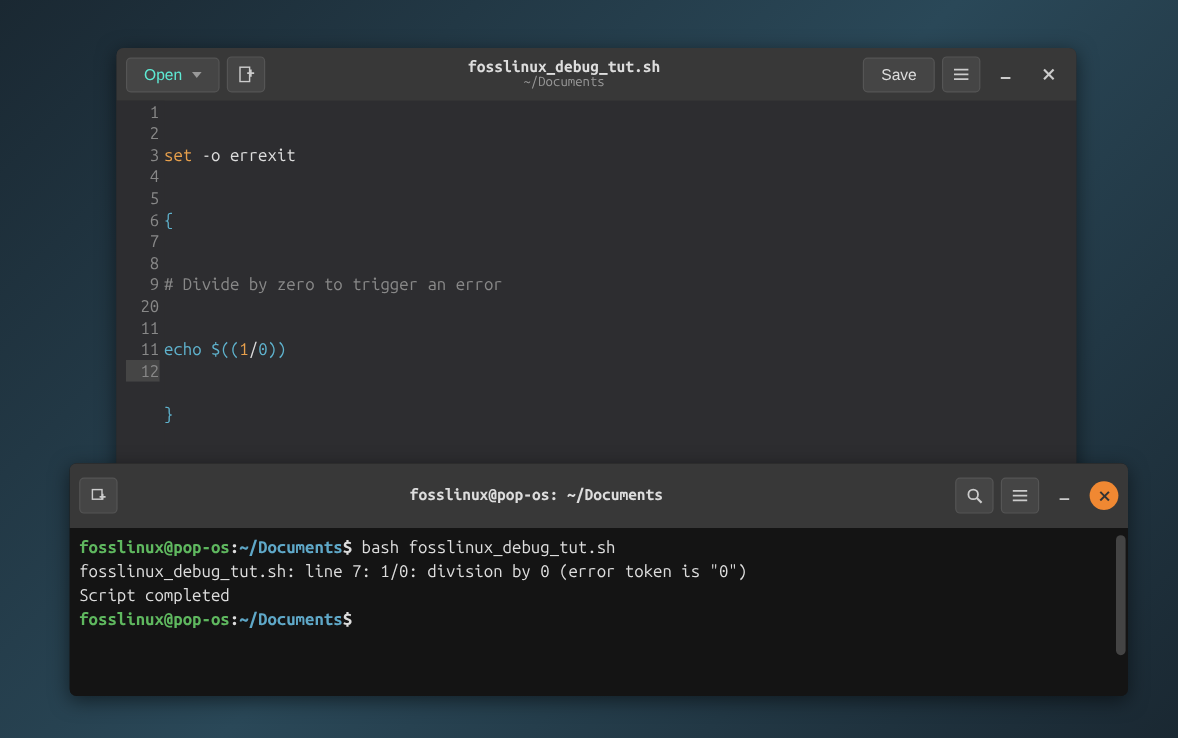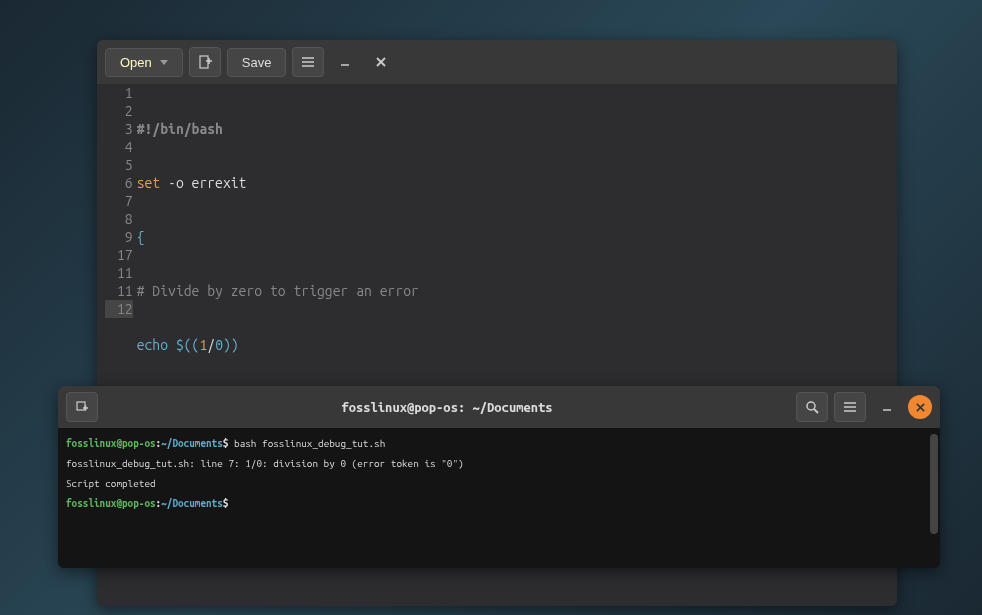--- a/index.html
+++ b/index.html
@@ -36,7 +36,7 @@
     .open-btn {
       background: #454545;
       border: 1px solid #555;
-      color: #fef9c3;
+      color: #5eead4;
       padding: 6px 14px;
       border-radius: 4px;
       display: flex;

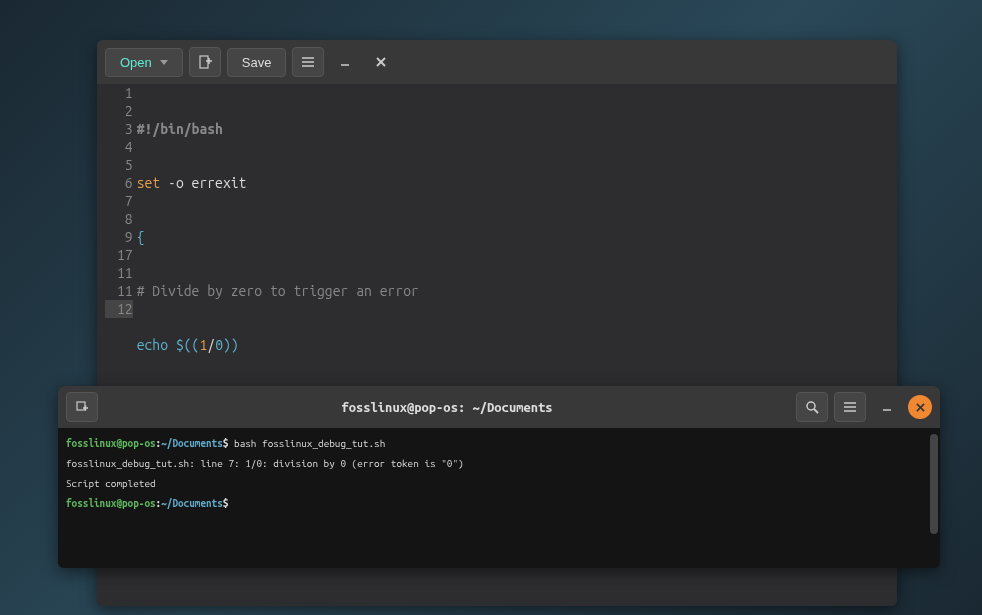--- a/index.html
+++ b/index.html
@@ -223,6 +223,10 @@
         <line x1="11" y1="3" x2="11" y2="9" stroke="#ccc" stroke-width="1.5"></line>
       </svg>
     </button>
+    <div class="title-center">
+      <div class="title-main">fosslinux_debug_tut.sh</div>
+      <div class="title-sub">~/Documents</div>
+    </div>
     <button class="save-btn">Save</button>
     <button class="icon-btn">
       <svg width="14" height="12" viewBox="0 0 14 12">

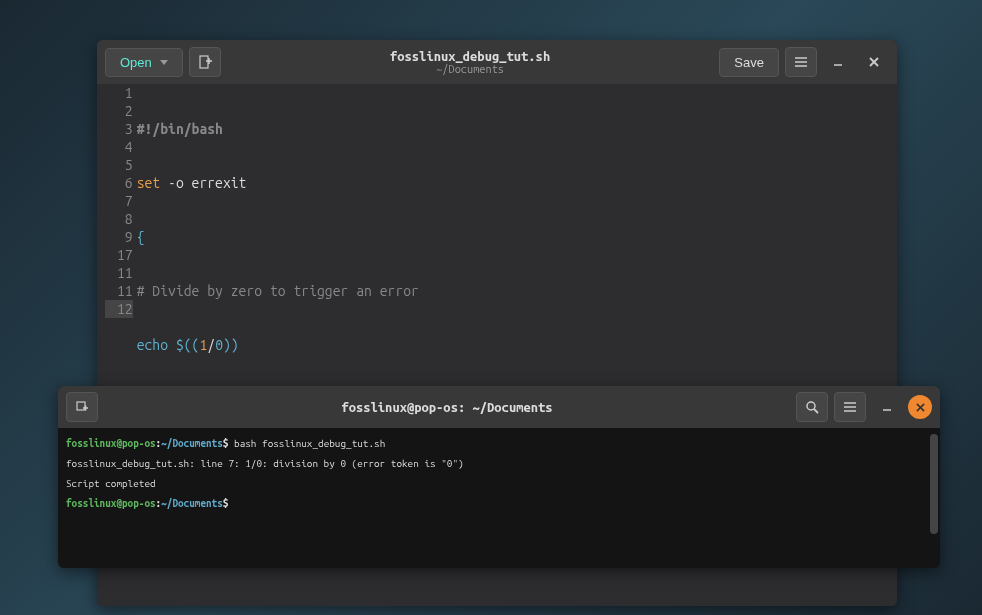--- a/index.html
+++ b/index.html
@@ -265,7 +265,6 @@
       <div class="code-line gutter-highlight">12</div>
     </div>
     <div class="code-area">
-      <div class="code-line"><span class="tk-shebang">#!/bin/bash</span></div>
       <div class="code-line"><span class="tk-keyword">set</span><span class="tk-option"> -o errexit</span></div>
       <div class="code-line"><span class="tk-brace">{</span></div>
       <div class="code-line"><span class="tk-comment"># Divide by zero to trigger an error</span></div>

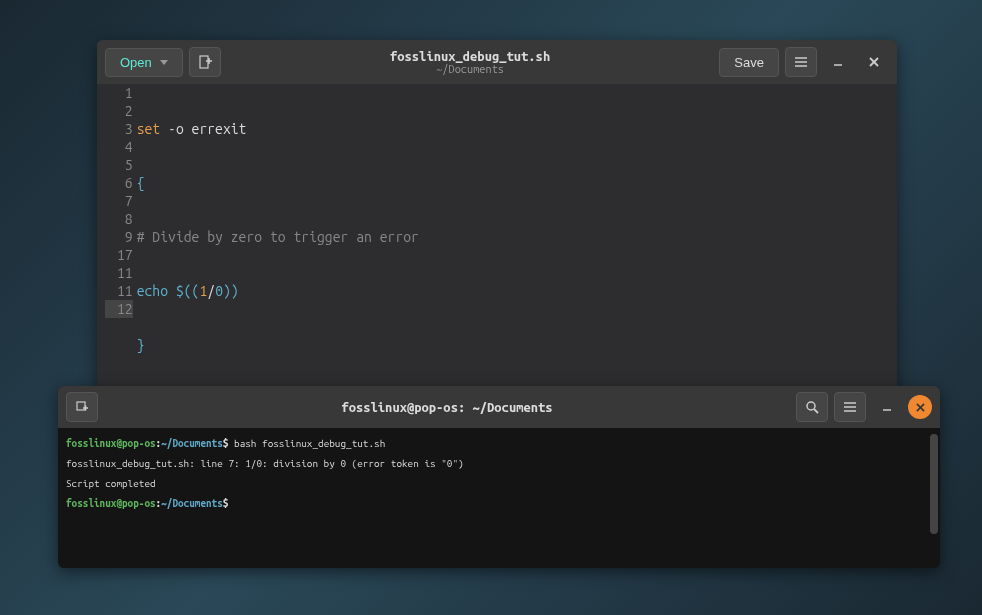--- a/index.html
+++ b/index.html
@@ -259,7 +259,7 @@
       <div class="code-line">7</div>
       <div class="code-line">8</div>
       <div class="code-line">9</div>
-      <div class="code-line">17</div>
+      <div class="code-line">20</div>
       <div class="code-line">11</div>
       <div class="code-line">11</div>
       <div class="code-line gutter-highlight">12</div>

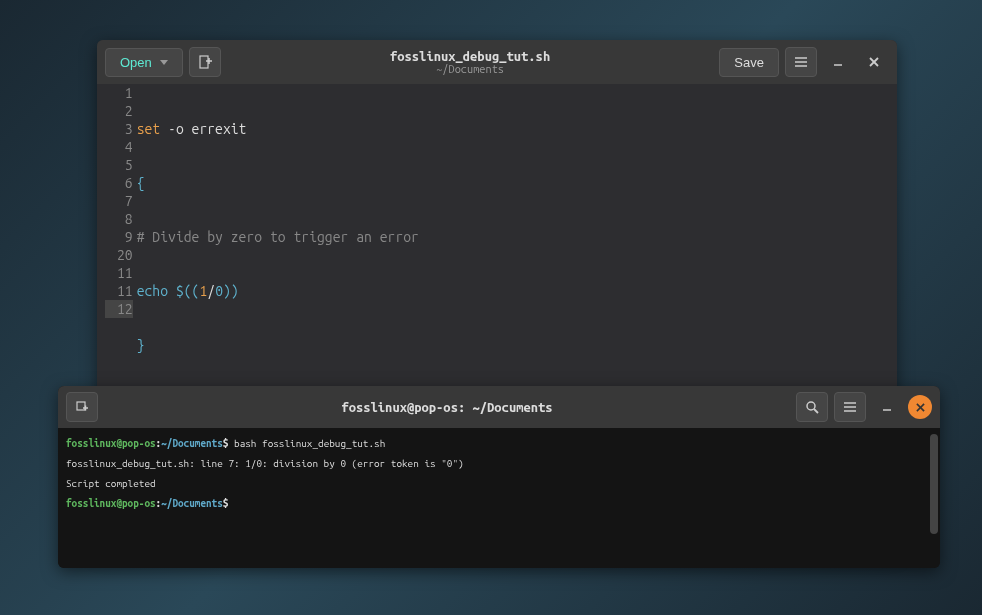--- a/index.html
+++ b/index.html
@@ -151,7 +151,7 @@
     
     .terminal-titlebar {
       background: #383838;
-      height: 42px;
+      height: 54px;
       display: flex;
       align-items: center;
       padding: 0 8px;

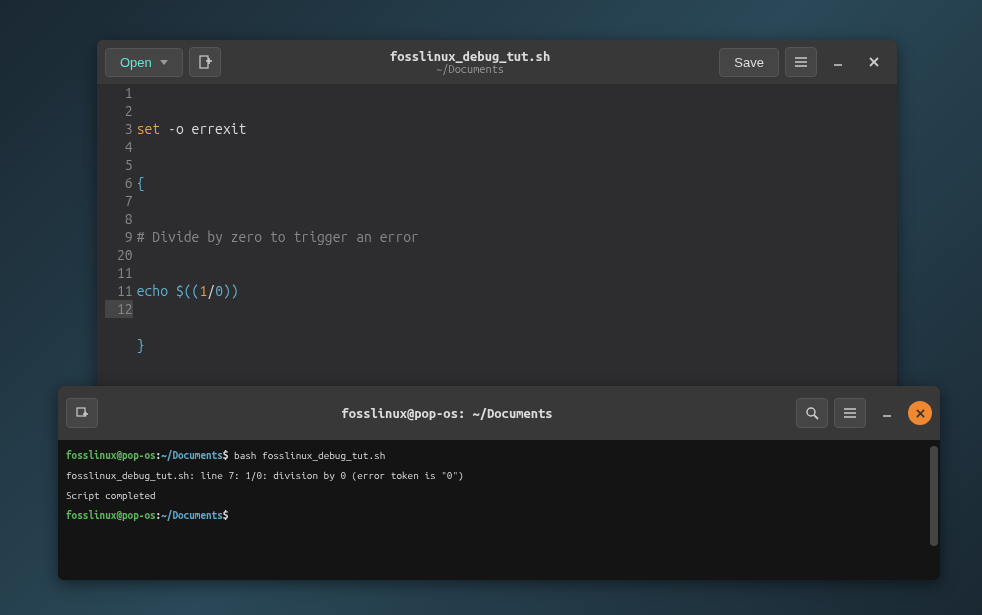--- a/index.html
+++ b/index.html
@@ -182,7 +182,7 @@
     .terminal-content {
       background: #141414;
       padding: 6px 8px;
-      font-size: 10px;
+      font-size: 14px;
       line-height: 20px;
       color: #ddd;
       min-height: 140px;

